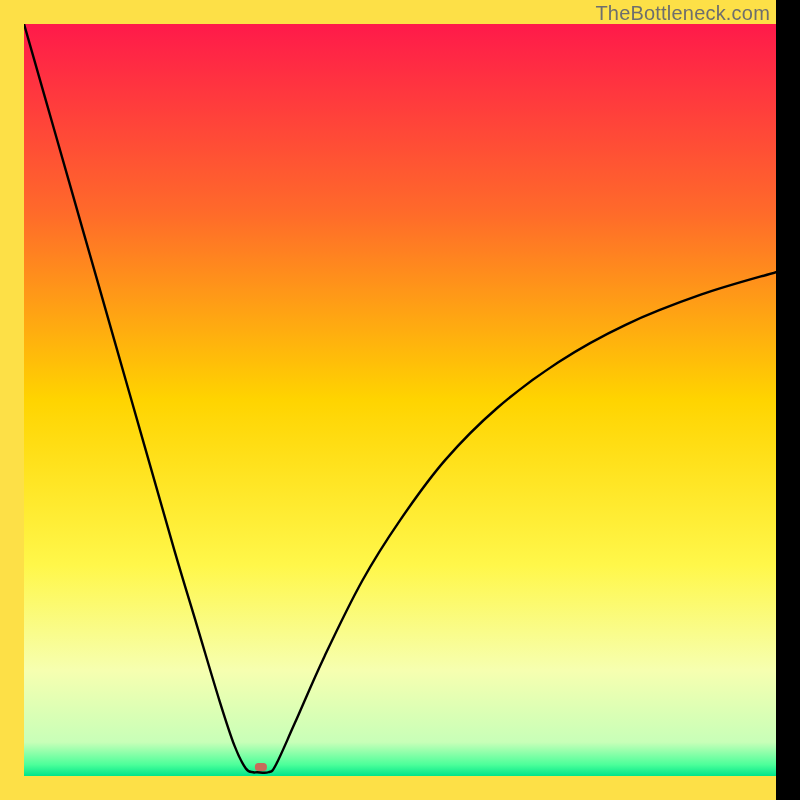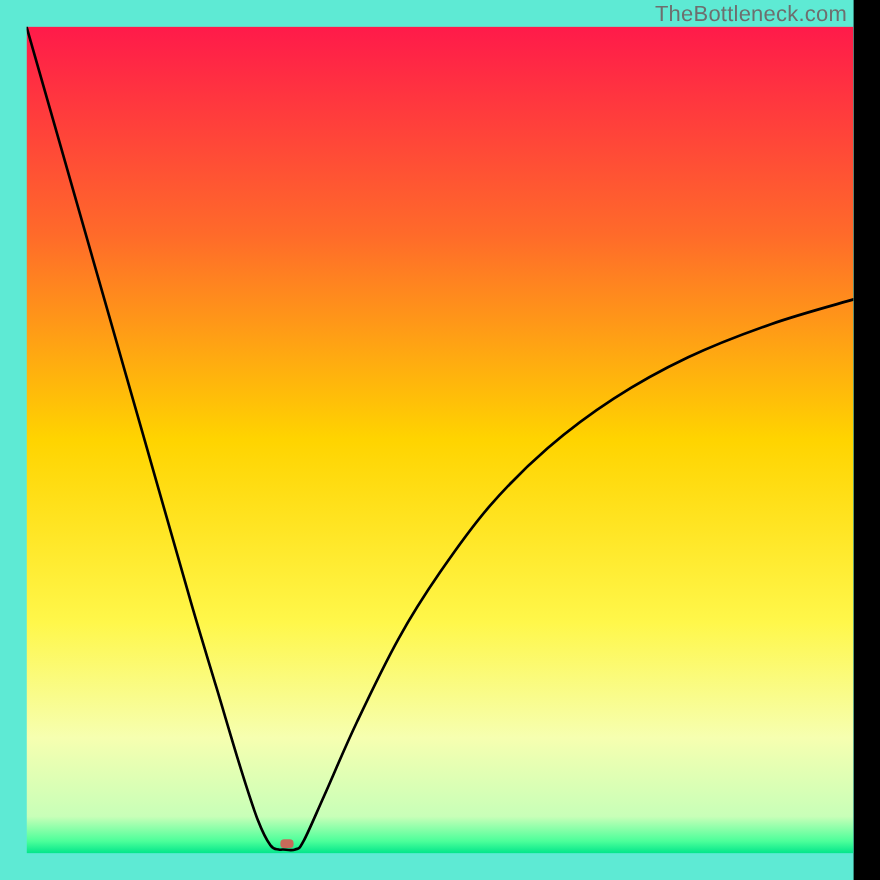--- a/index.html
+++ b/index.html
@@ -15,7 +15,7 @@
     position: absolute;
     left: 0; top: 0;
     width: 776px; height: 800px;
-    background: #5eead4;
+    background: #fde047;
   }
   .plot {
     position: absolute;

